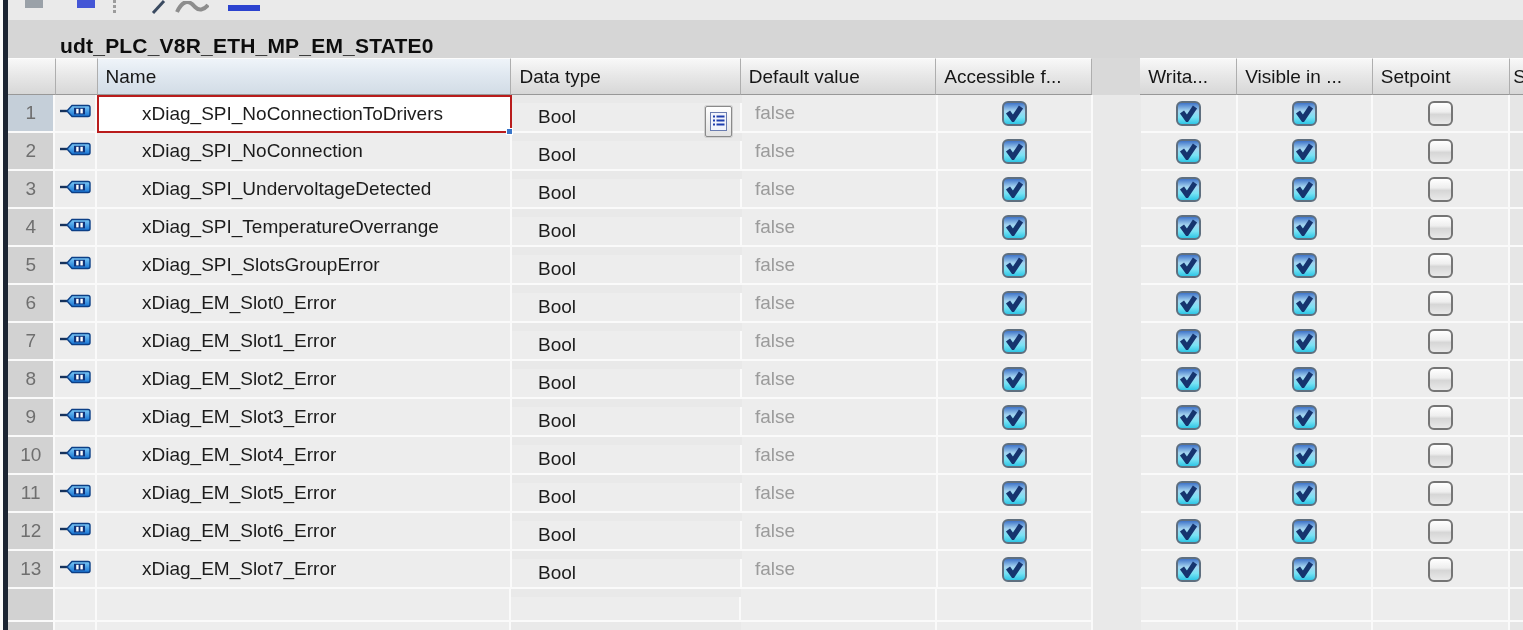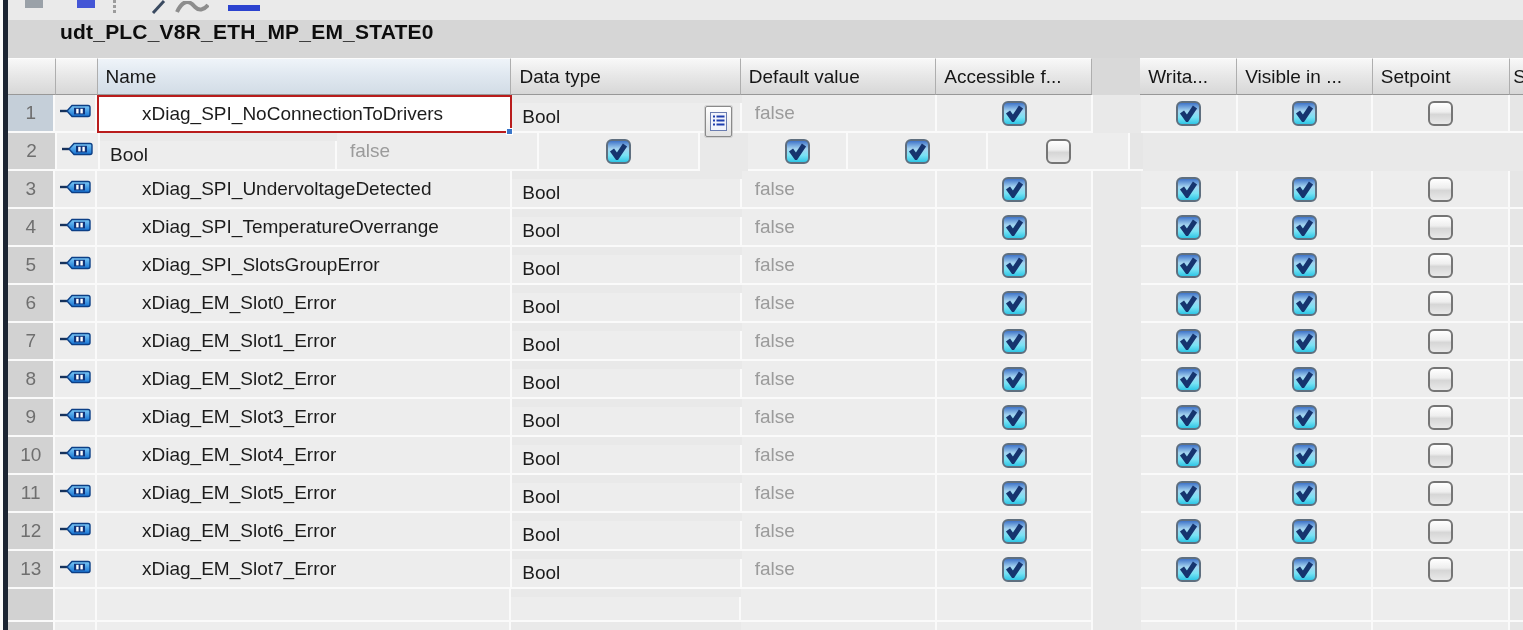--- a/index.html
+++ b/index.html
@@ -24,7 +24,7 @@
   .tico.blue-bar { left:220px; top:5px; width:32px; height:6px; background:#2b42cf; }
 
   
-  .titlebar { height:38px; background:#d6d6d6; display:flex; align-items:flex-start; padding-left:52px; }
+  .titlebar { height:38px; background:#d6d6d6; display:flex; align-items:flex-end; padding-left:52px; }
   .title-text { font-size:21px; font-weight:bold; color:#0d0d0d; letter-spacing:0.2px; }
 
   

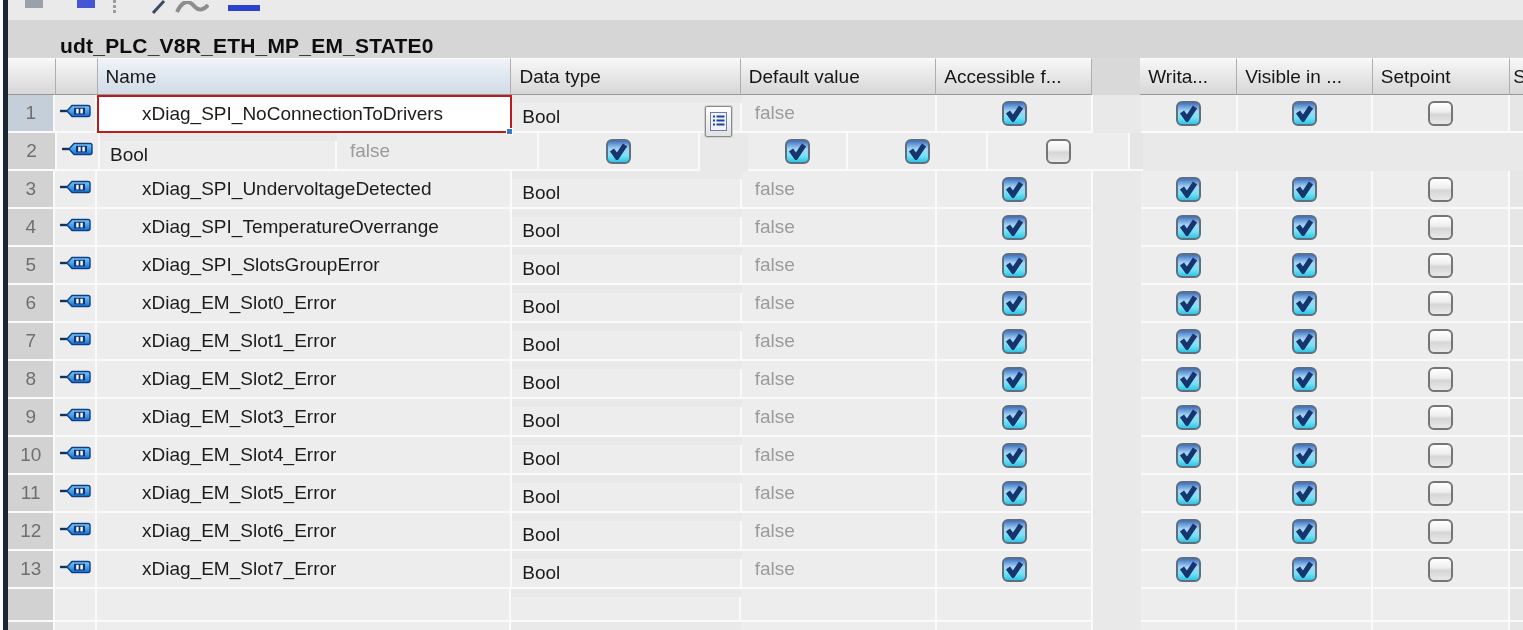--- a/index.html
+++ b/index.html
@@ -54,7 +54,7 @@
   .cell.num { background:#d2d2d2; color:#6f6f6f; justify-content:center; }
   .cell.icon { justify-content:center; }
   .cell.name { padding-left:45px; }
-  .cell.dtype { padding-left:10px;margin-top:8px; }
+  .cell.dtype { padding-left:26px;margin-top:8px; }
   .cell.dval { padding-left:13px; color:#9b9b9b;text-align:center; }
   .cell.cb { justify-content:center; }
   .cell.s-col { border-right:none; background:#e6e6e6; }

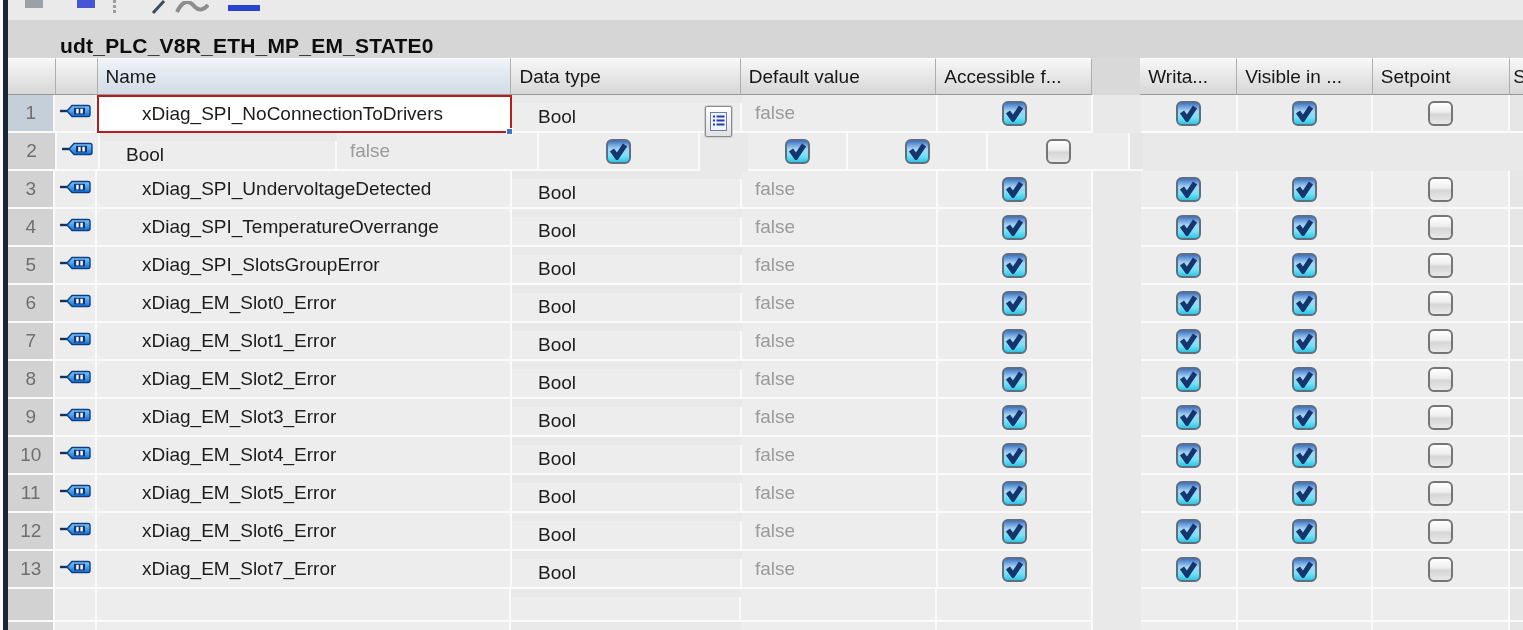--- a/index.html
+++ b/index.html
@@ -222,6 +222,10 @@
                 <rect x="21.4" y="7.8" width="2.4" height="4.6" fill="#ffffff"></rect>
               </svg>
             </span>
+          </div>
+          <div class="cell name w-name">
+            <span>xDiag_SPI_NoConnection</span>
+
           </div>
           <div class="cell dtype w-dtype">
             <span>Bool</span>

